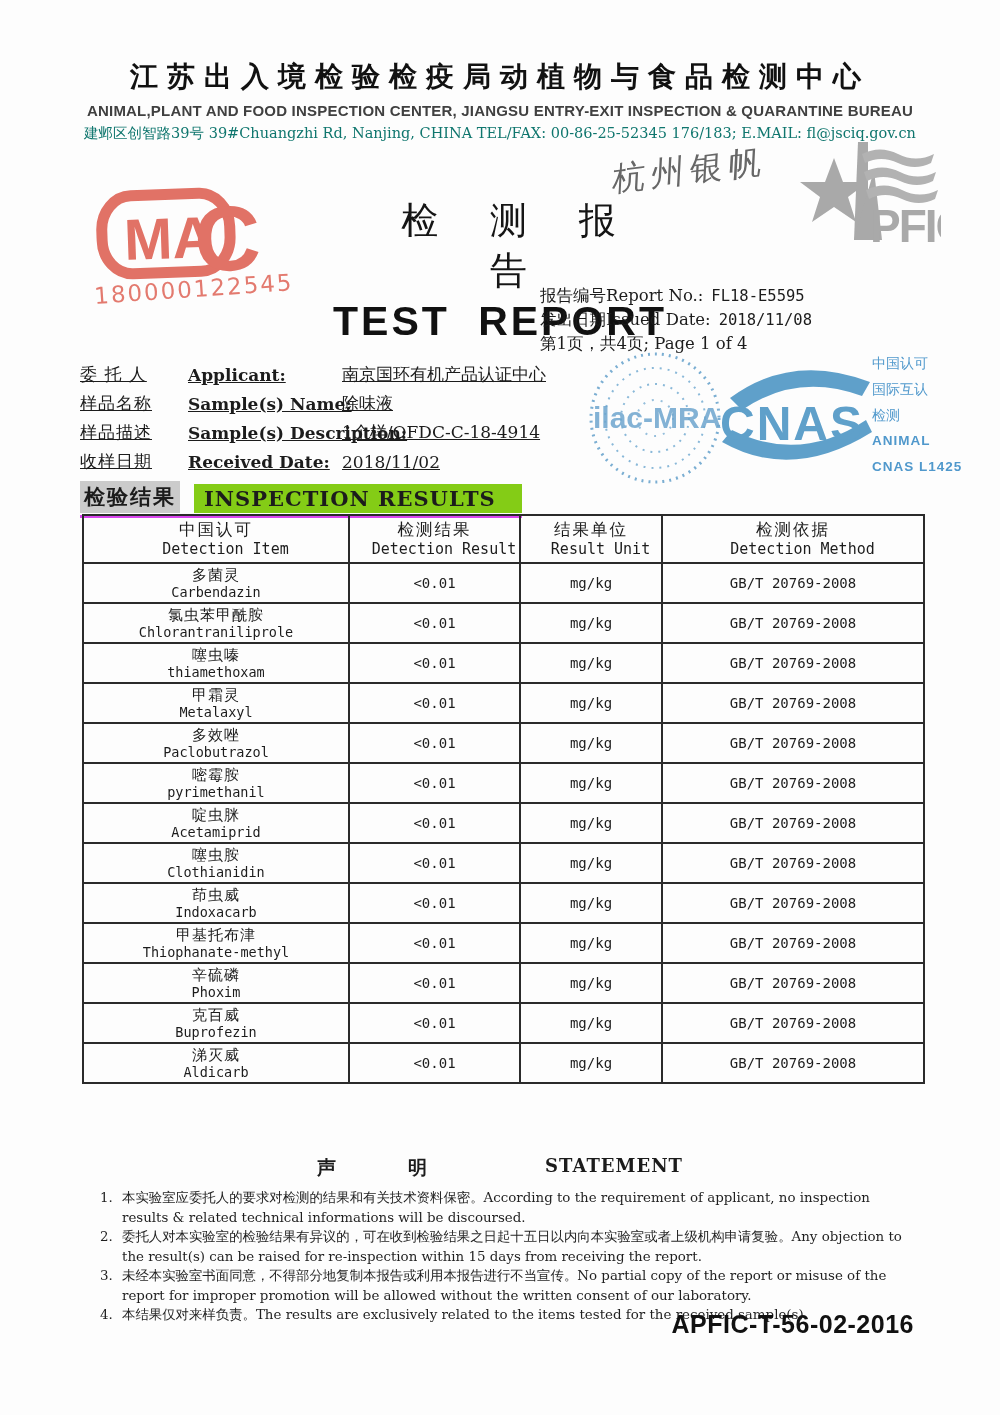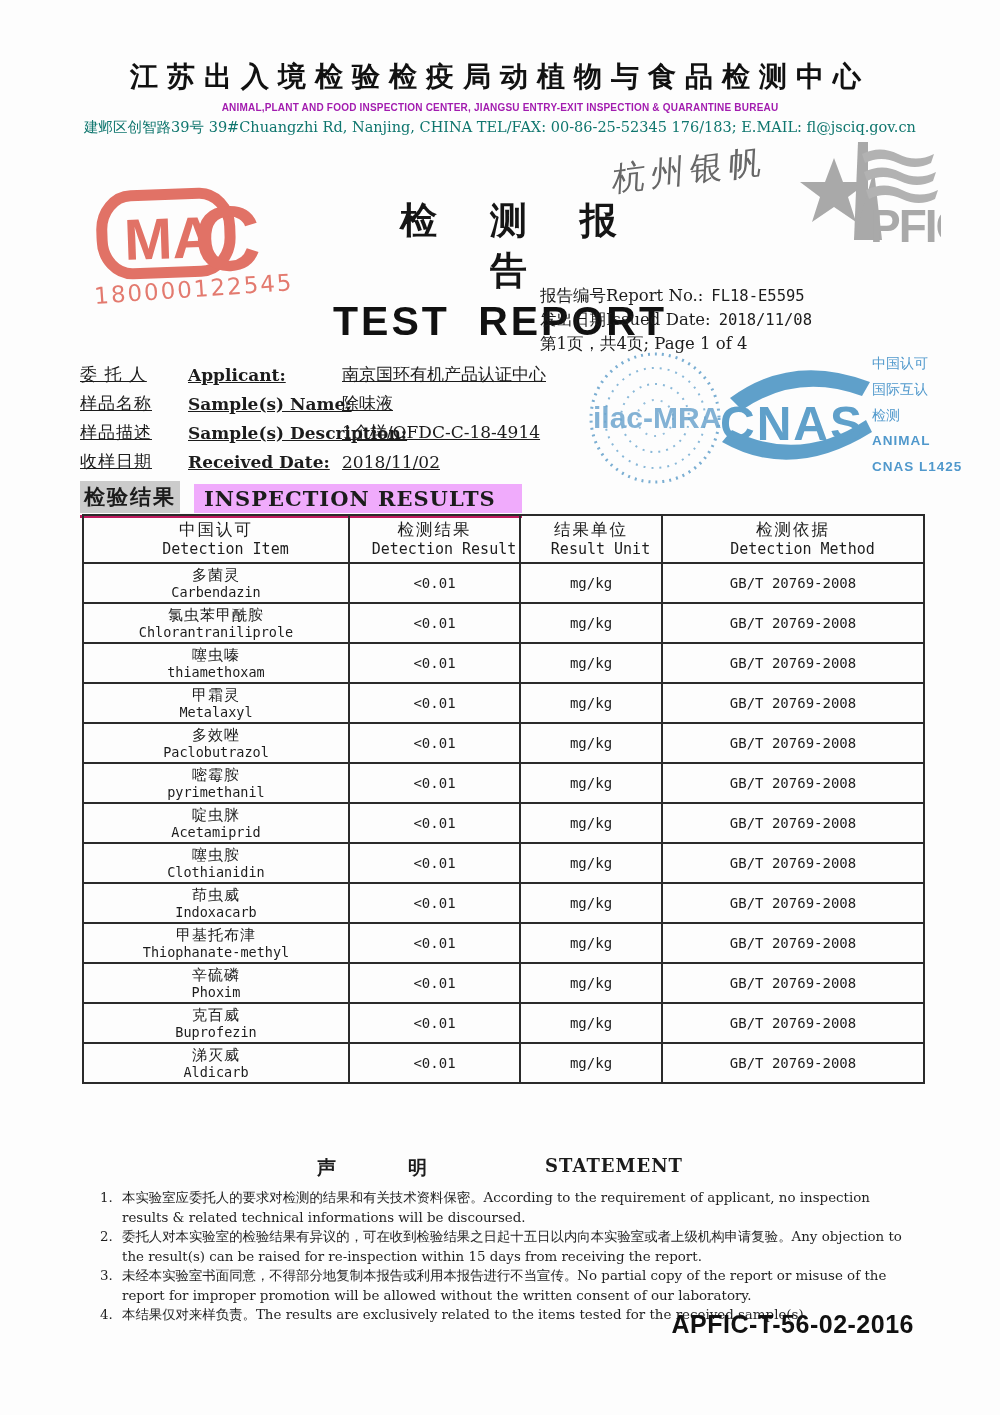--- a/index.html
+++ b/index.html
@@ -11,7 +11,7 @@
   
   .hdr{position:absolute;left:0;top:58px;width:1000px;text-align:center;}
   .hdr-zh{font-size:28px;font-weight:bold;letter-spacing:9px;color:#111;}
-  .hdr-en{font-size:10px;font-weight:bold;letter-spacing:0.2px;margin-top:6px;color:#a21caf;font-family:"Liberation Sans",sans-serif;}
+  .hdr-en{font-size:15px;font-weight:bold;letter-spacing:0.2px;margin-top:6px;color:#404040;font-family:"Liberation Sans",sans-serif;}
   .hdr-addr{font-size:14.5px;margin-top:5px;color:#0f766e;}
   
   .cma{position:absolute;left:96px;top:186px;transform:rotate(-2deg);opacity:.85;}

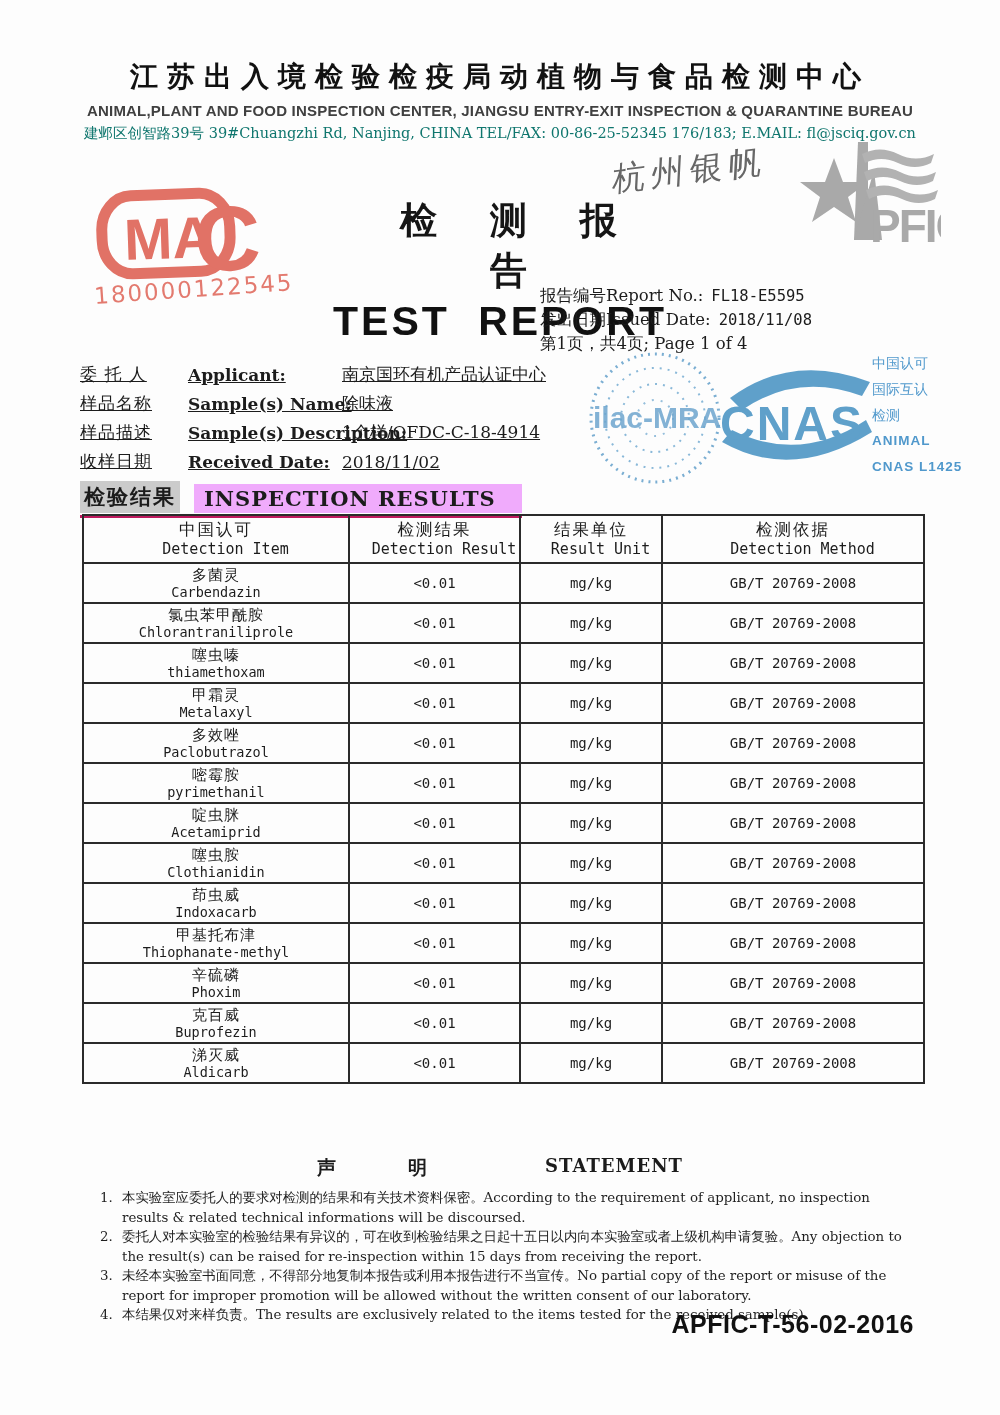--- a/index.html
+++ b/index.html
@@ -22,7 +22,7 @@
     font-size:33px;color:#4d4d4d;letter-spacing:6px;opacity:.85;}
   
   .title-blk{position:absolute;left:320px;top:196px;width:360px;text-align:center;}
-  .title-zh{font-size:37px;font-weight:bold;letter-spacing:20px;margin-left:37px;color:#151515;}
+  .title-zh{font-size:37px;font-weight:normal;letter-spacing:20px;margin-left:37px;color:#151515;}
   .title-en{font-size:41px;font-weight:bold;letter-spacing:3px;margin-top:2px;color:#111;
     font-family:"Liberation Sans",sans-serif;word-spacing:14px;}
   

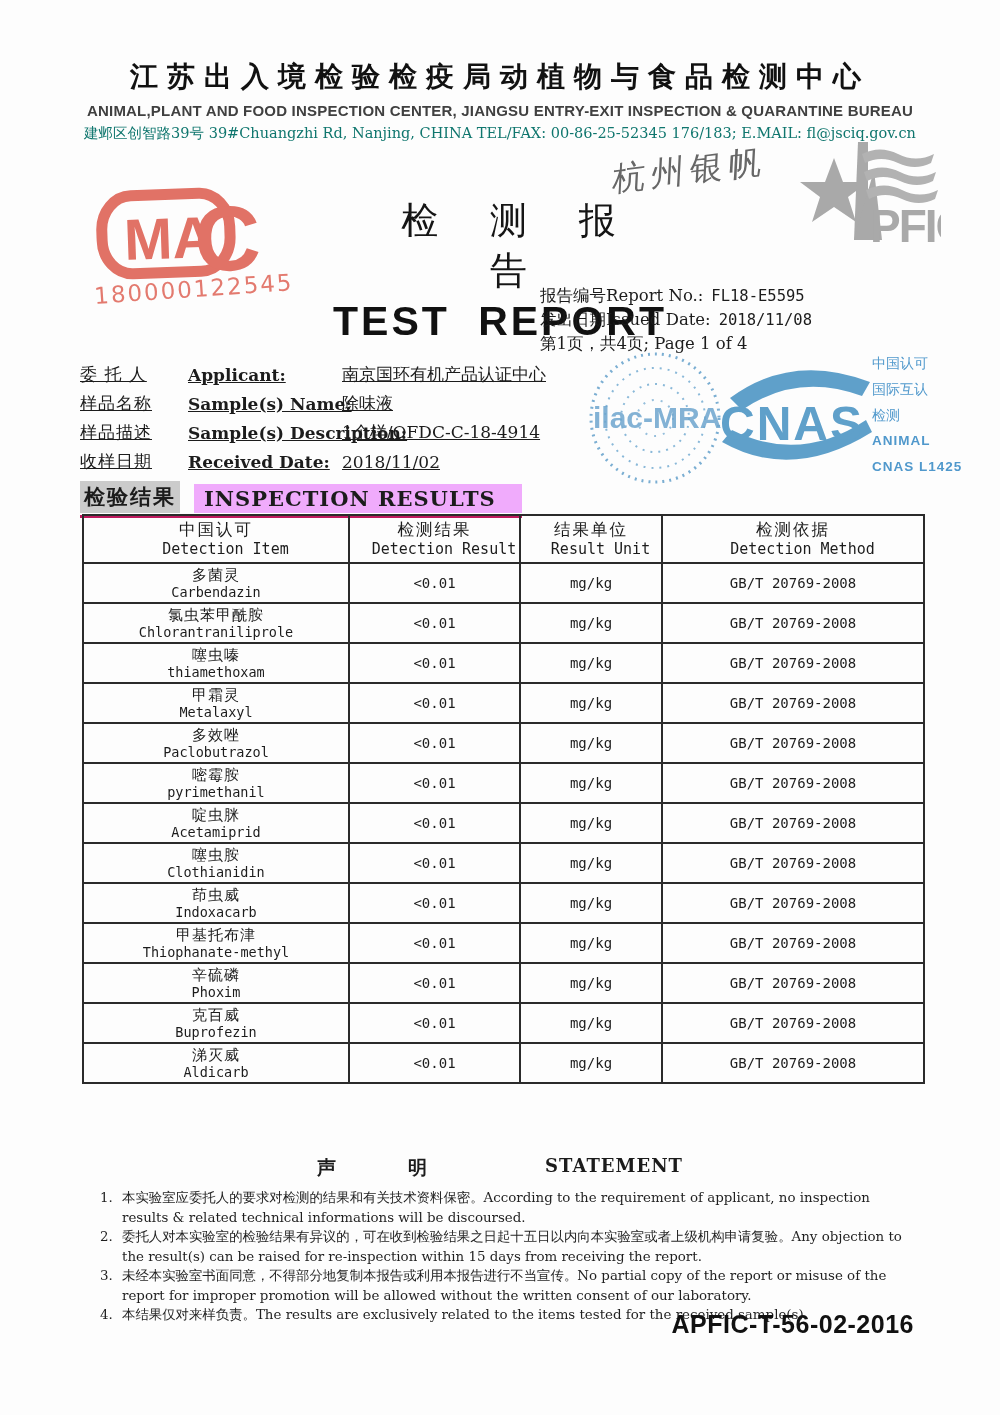--- a/index.html
+++ b/index.html
@@ -43,7 +43,7 @@
   .cnas-txt .b{font-family:"Liberation Sans",sans-serif;font-weight:bold;font-size:13.5px;letter-spacing:1px;}
   
   .results-hd{position:absolute;left:80px;top:481px;display:flex;align-items:flex-end;
-    border-bottom:3px solid #be185d;padding-bottom:2px;}
+    border-bottom:3px solid #d946ef;padding-bottom:2px;}
   .results-zh{font-size:21px;font-weight:bold;background:#cbcbcb;padding:2px 4px;letter-spacing:2px;}
   .results-en{font-size:21px;font-weight:bold;background:#f0abfc;padding:2px 26px 2px 10px;margin-left:14px;letter-spacing:1px;}
   

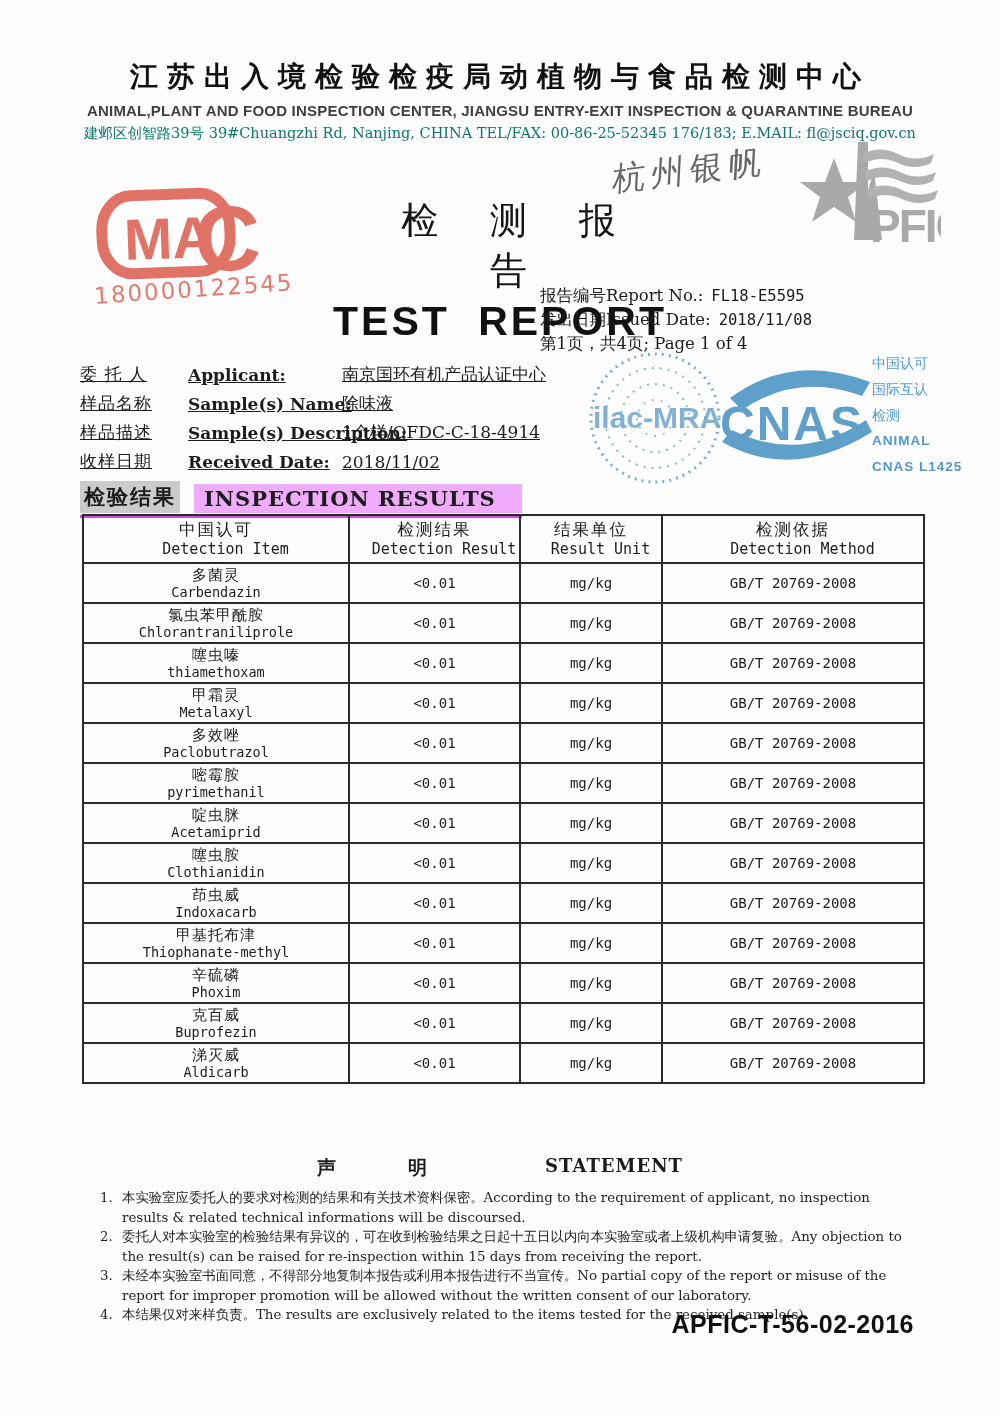--- a/index.html
+++ b/index.html
@@ -45,7 +45,7 @@
   .results-hd{position:absolute;left:80px;top:481px;display:flex;align-items:flex-end;
     border-bottom:3px solid #d946ef;padding-bottom:2px;}
   .results-zh{font-size:21px;font-weight:bold;background:#cbcbcb;padding:2px 4px;letter-spacing:2px;}
-  .results-en{font-size:21px;font-weight:bold;background:#f0abfc;padding:2px 26px 2px 10px;margin-left:14px;letter-spacing:1px;}
+  .results-en{font-size:21px;font-weight:bold;background:#84cc16;padding:2px 26px 2px 10px;margin-left:14px;letter-spacing:1px;}
   
   table.res{position:absolute;left:82px;top:514px;width:833px;border-collapse:collapse;table-layout:fixed;}
   table.res th,table.res td{border:2px solid #2b2b2b;text-align:center;vertical-align:middle;padding:0;}

